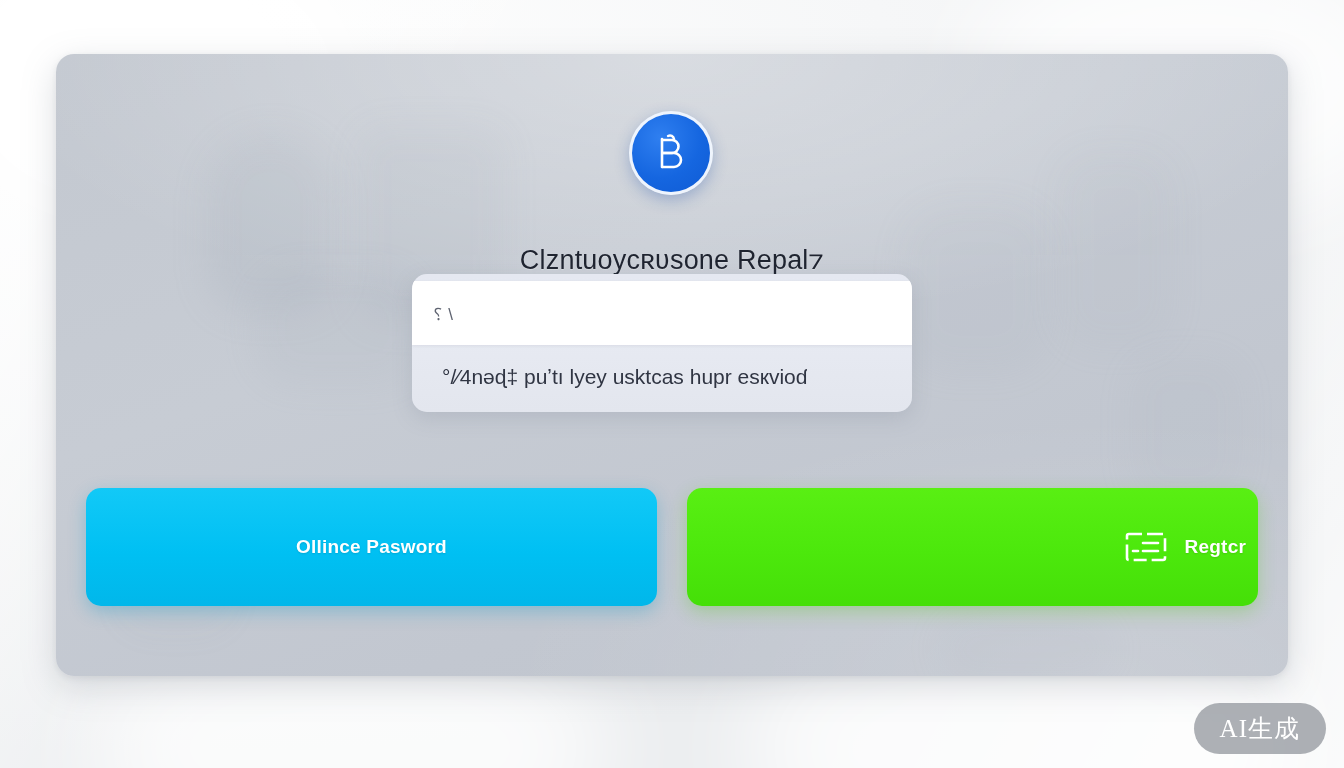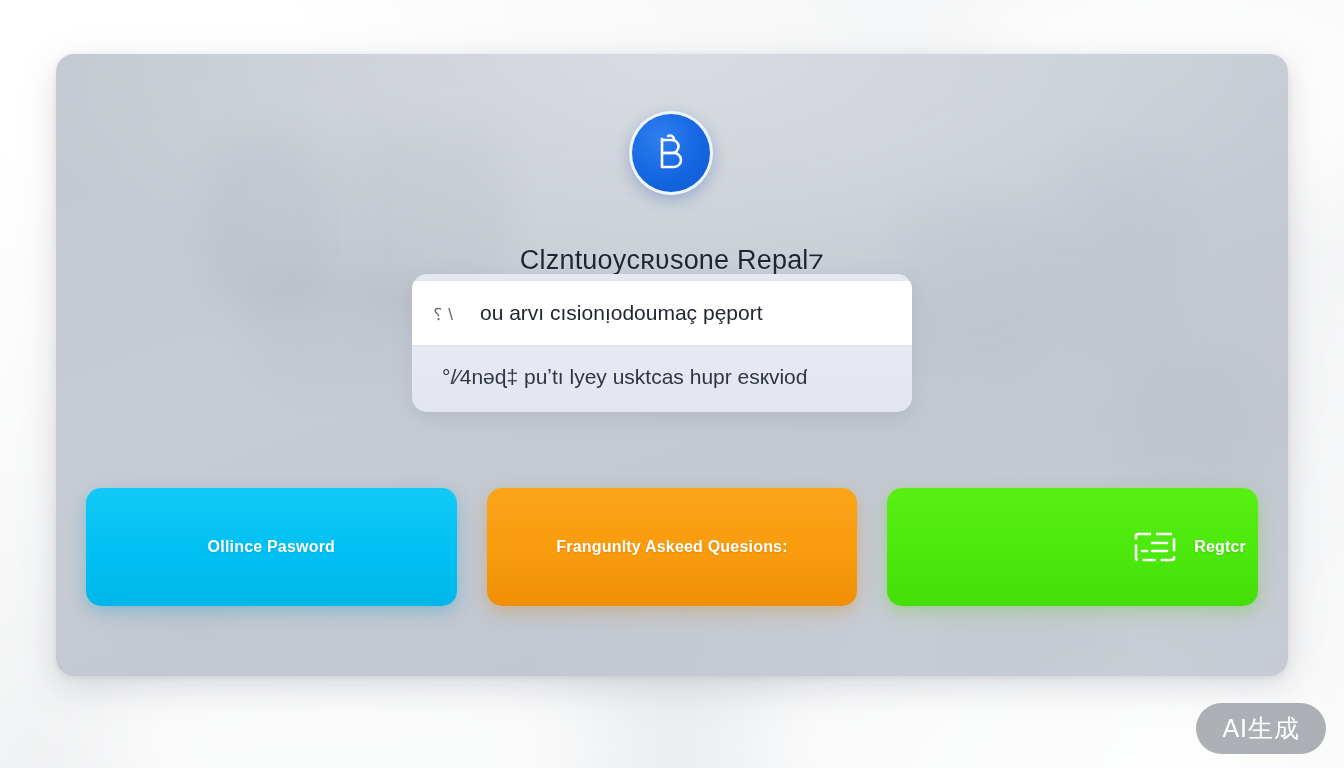--- a/index.html
+++ b/index.html
@@ -252,7 +252,6 @@
     <div class="info-card">
       <div class="info-row primary">
         <span class="row-mark">⸮ \</span>
-        <span class="row-text">ou arvı cısionı̣odoumaç pȩport</span>
       </div>
       <div class="info-row secondary">
         <span class="row-text">°/⁄4nǝɖ‡ puʼtı Ɩyey usktcas hupr esкviоɗ</span>

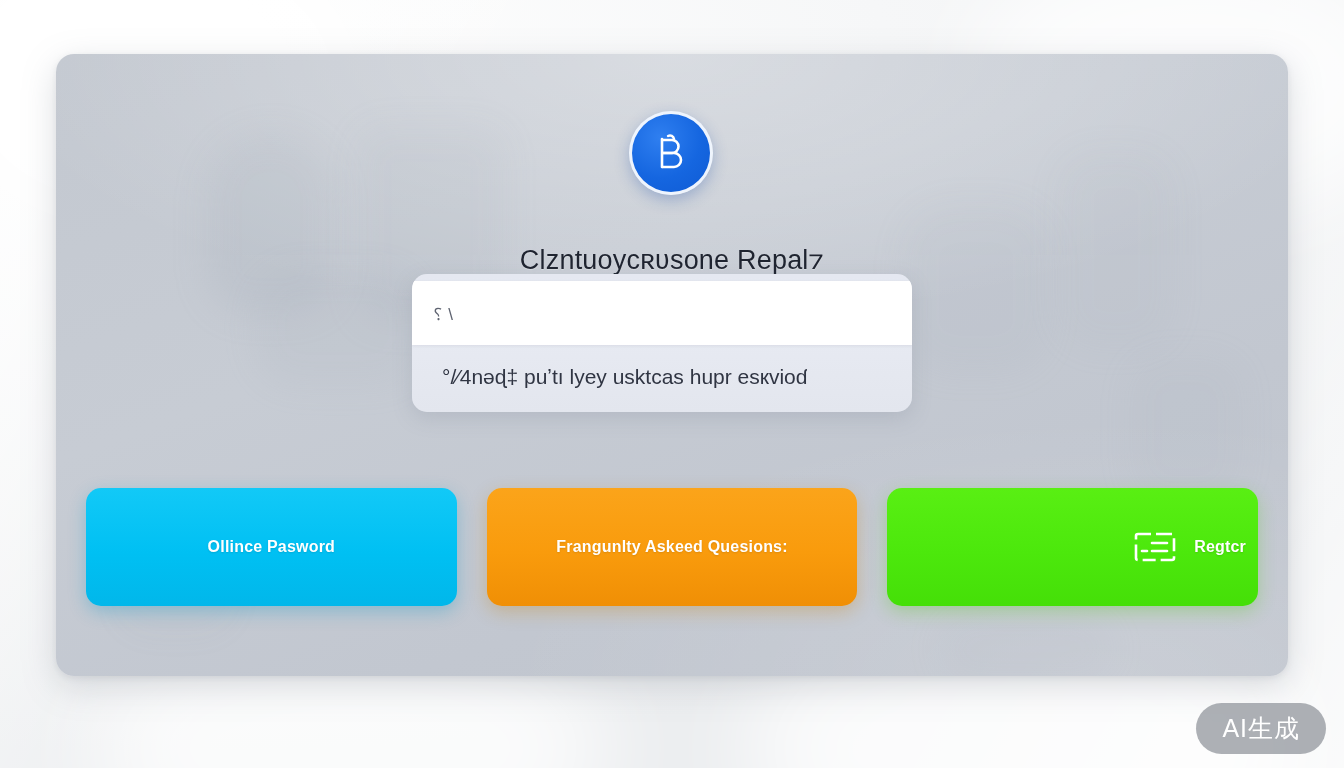--- a/index.html
+++ b/index.html
@@ -176,7 +176,7 @@
     justify-content: center;
     gap: 17px;
     font-family: "Liberation Sans", sans-serif;
-    font-size: 16px;
+    font-size: 19px;
     font-weight: 600;
     letter-spacing: 0.2px;
     color: #ffffff;

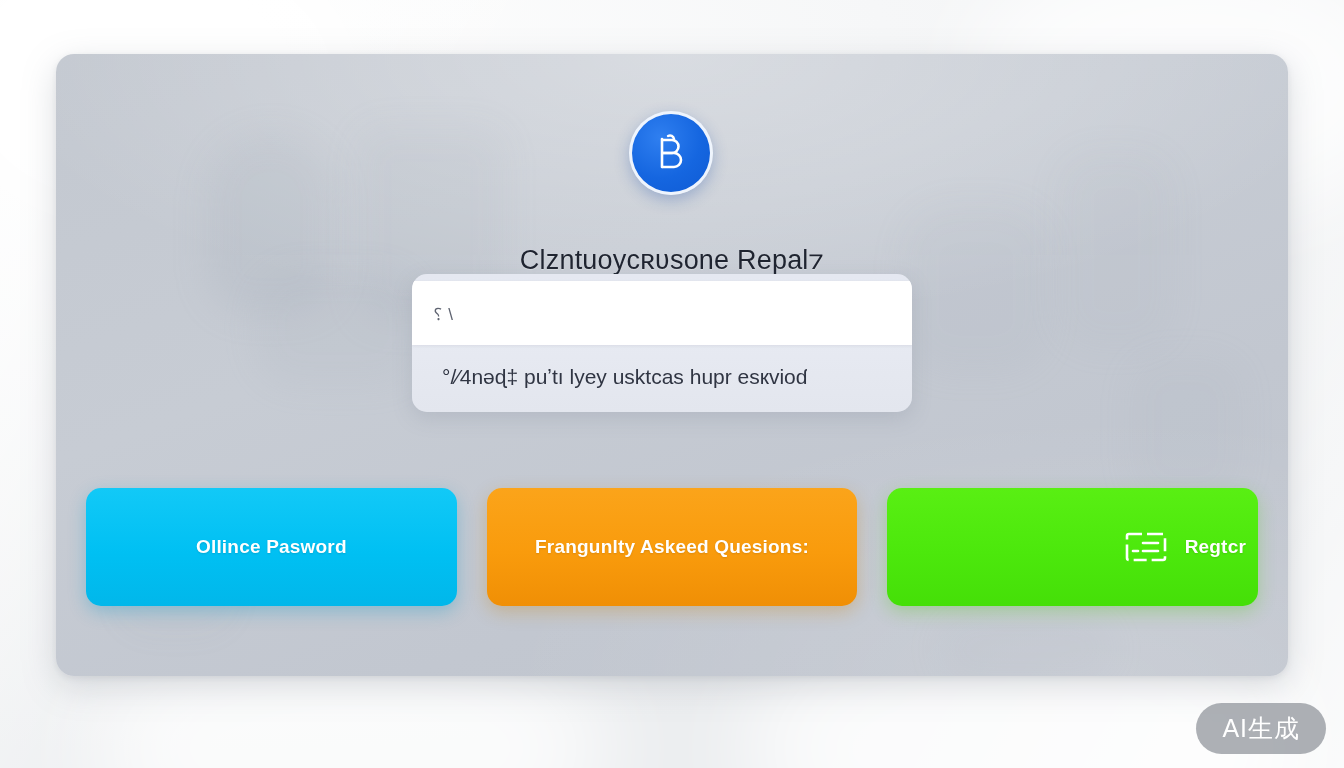--- a/index.html
+++ b/index.html
@@ -263,9 +263,6 @@
         <span>Ollince Pasword</span>
       </button>
 
-      <button class="action-btn btn-orange">
-        <span>Frangunlty Askeed Quesions:</span>
-      </button>
 
       <button class="action-btn btn-green">
         <svg class="btn-icon" viewBox="0 0 44 34">

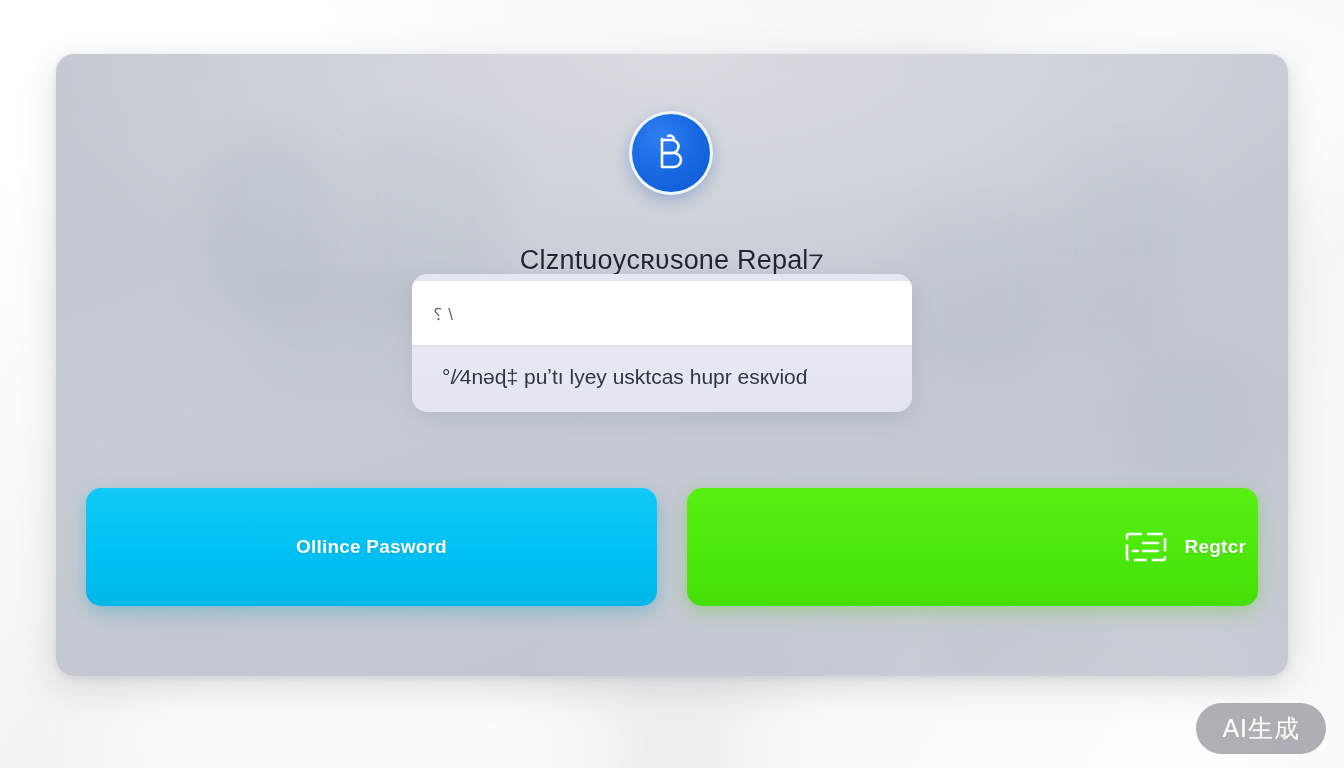--- a/index.html
+++ b/index.html
@@ -212,6 +212,7 @@
     font-size: 25px;
     letter-spacing: 1px;
     z-index: 9;
+    font-family: Liberation Serif, serif;
   }
 </style>
 </head>

